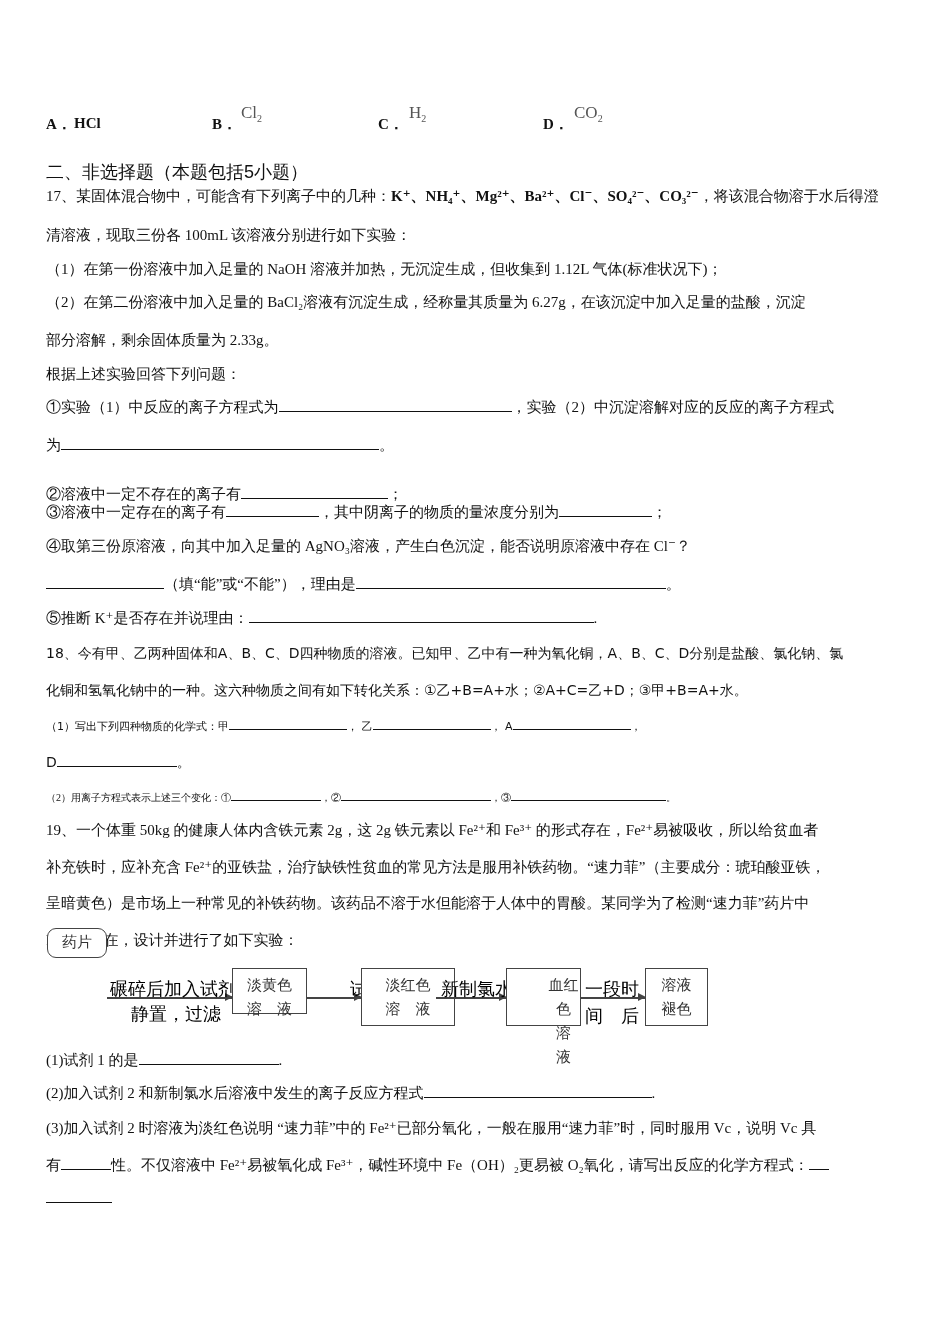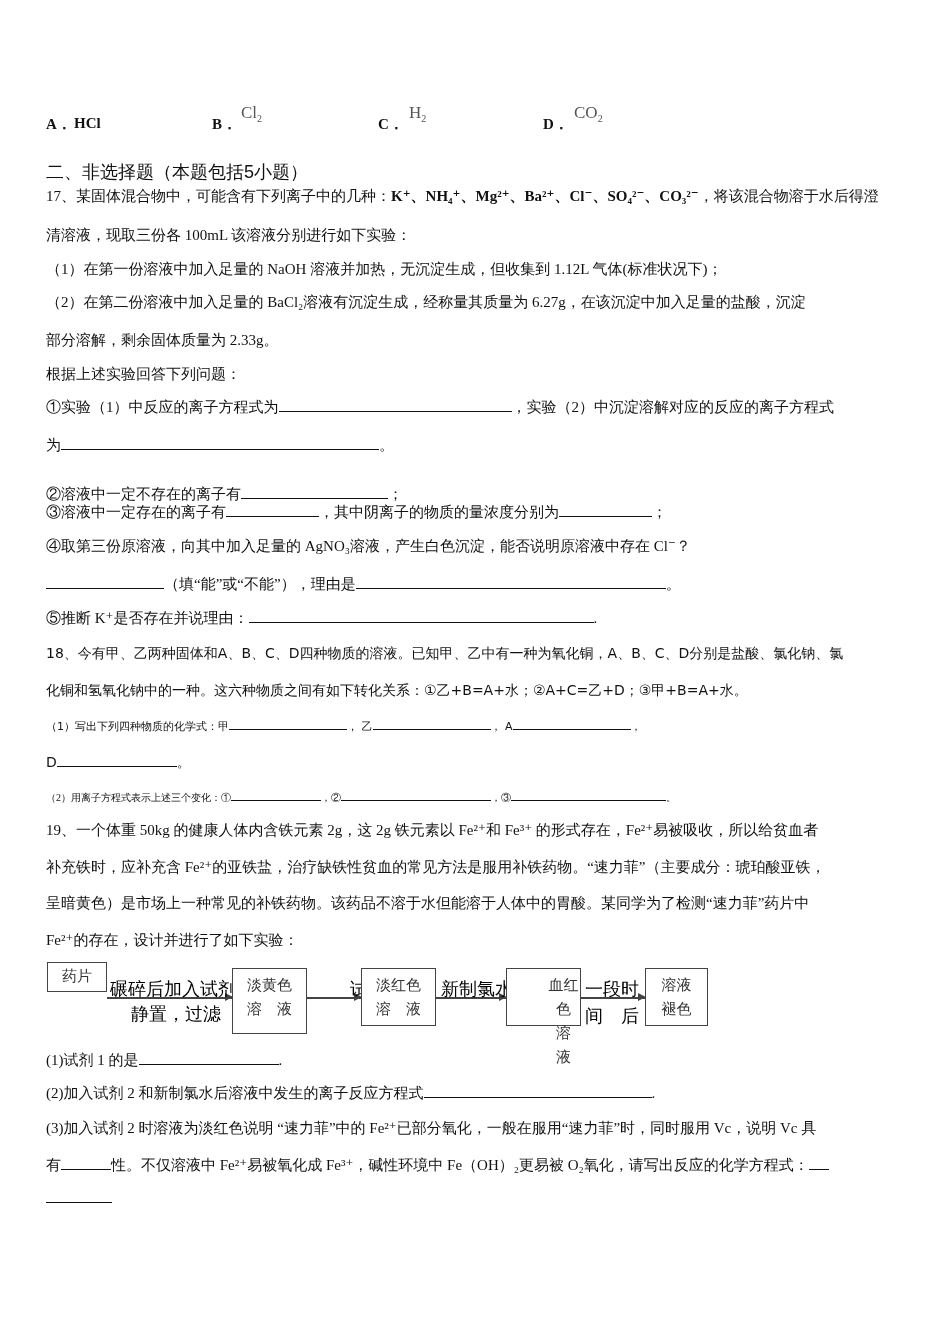--- a/index.html
+++ b/index.html
@@ -71,7 +71,7 @@
 <div class="line" style="top:930px">Fe²⁺的存在，设计并进行了如下实验：</div>
 
 <div>
-  <div class="box" style="left:47px; top:962px; width:60px; height:30px;">
+  <div class="box" style="left:47px; top:928px; width:60px; height:30px;border-radius:9px;">
       <span style="line-height:27px">药片</span>
     </div>
   <div class="arrow" style="left:107px; top:997px; width:125px;"></div>

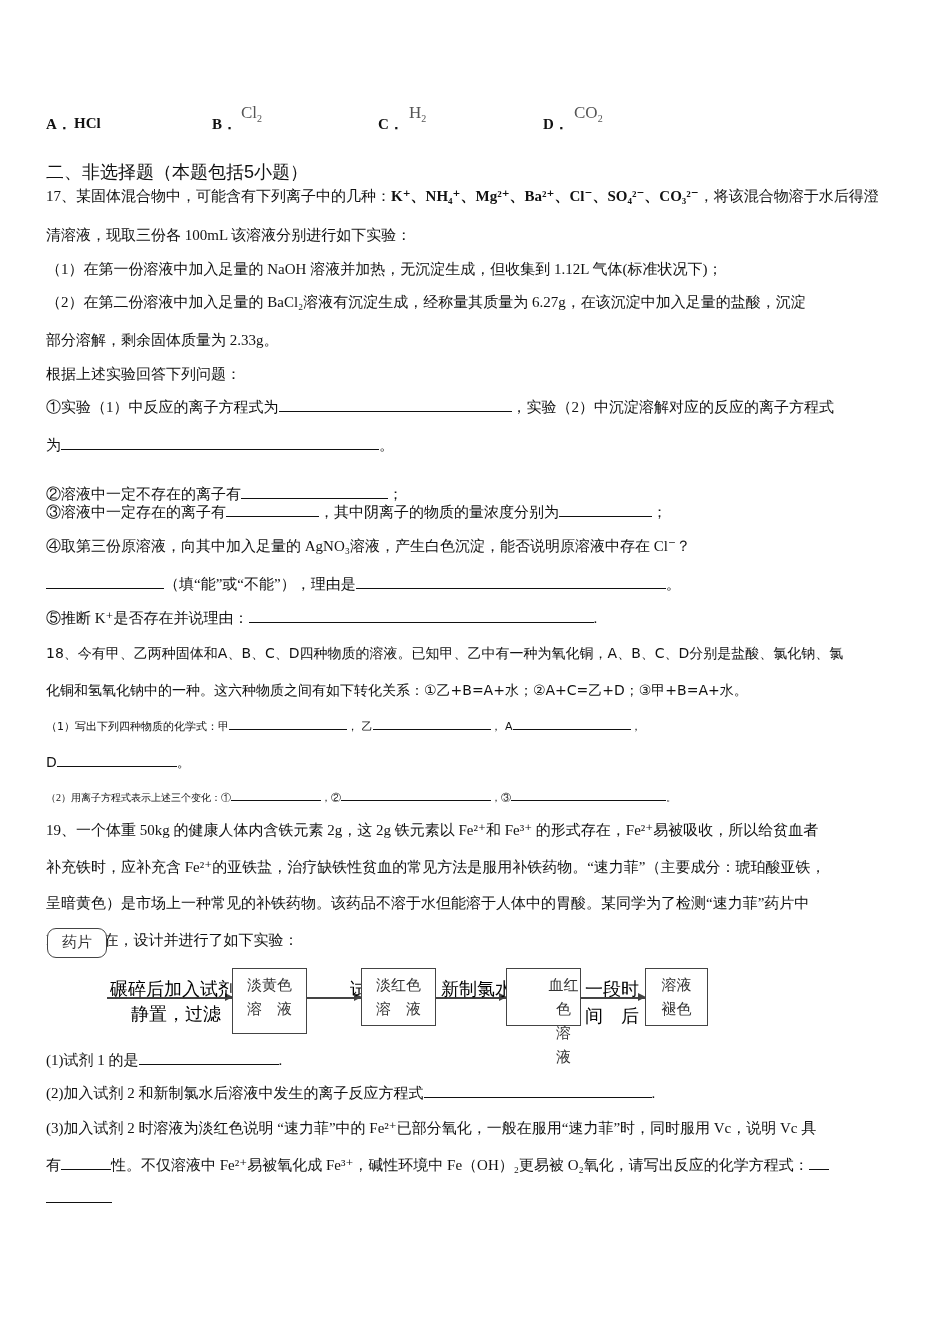--- a/index.html
+++ b/index.html
@@ -78,7 +78,7 @@
   <div class="alab" style="left:110px; top:977px;">碾碎后加入试剂 1</div>
   <div class="alab" style="left:131px; top:1002px;">静置，过滤</div>
 
-  <div class="box" style="left:232px; top:968px; width:75px; height:66px; padding-top:4px;">
+  <div class="box" style="left:232px; top:968px; width:75px; height:46px; padding-top:4px;">
       <span>淡黄色</span>
       <span>溶　液</span>
     </div>

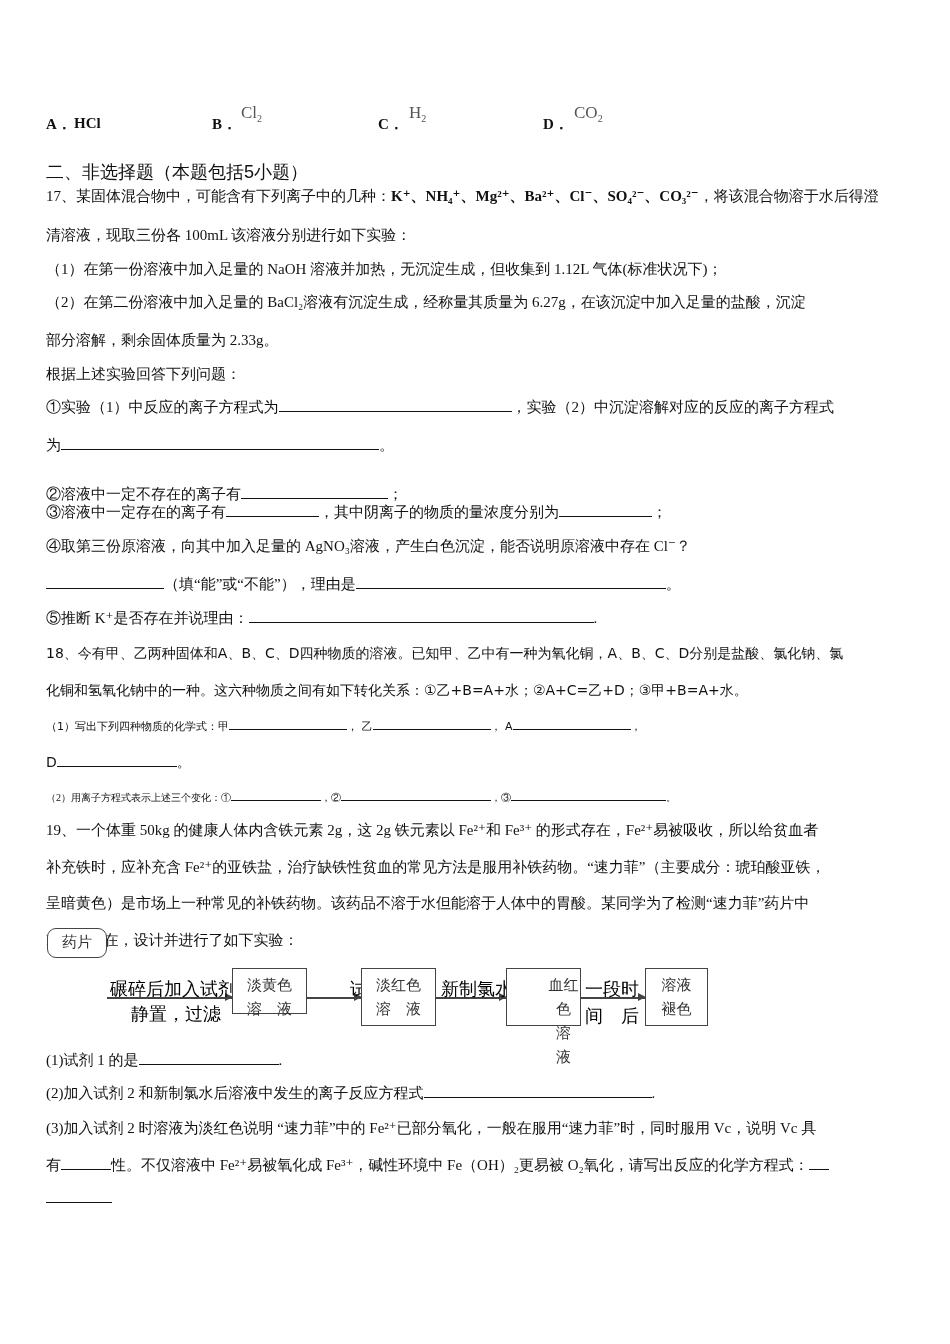--- a/index.html
+++ b/index.html
@@ -85,7 +85,7 @@
   <div class="arrow" style="left:307px; top:997px; width:54px;"></div>
   <div class="alab" style="left:312px; top:977px;margin-left:38px;">试剂 2</div>
 
-  <div class="box" style="left:361px; top:968px; width:75px; height:58px; padding-top:4px;">
+  <div class="box" style="left:361px; top:968px; width:94px; height:58px; padding-top:4px;">
       <span>淡红色</span>
       <span>溶　液</span>
     </div>

